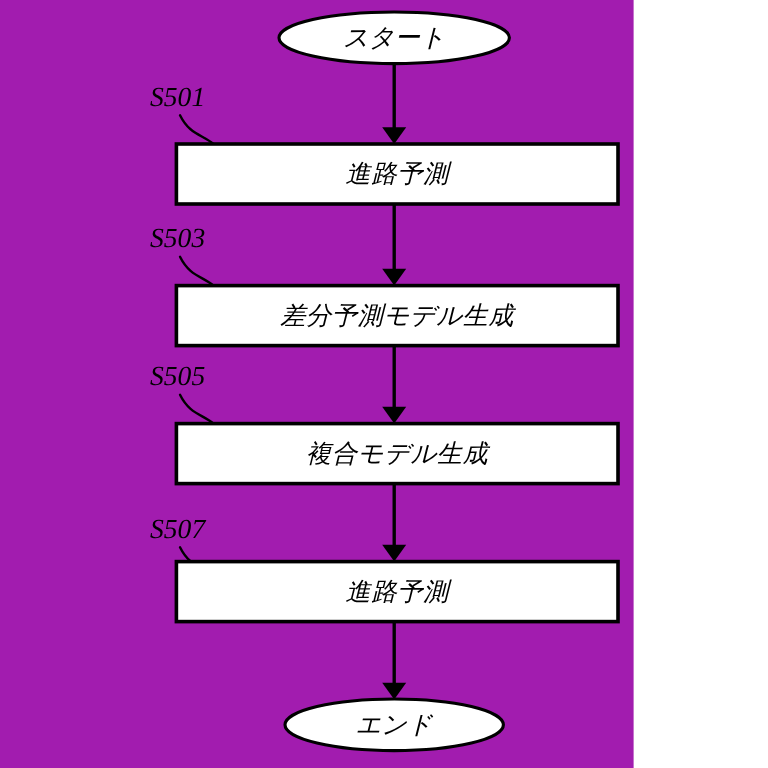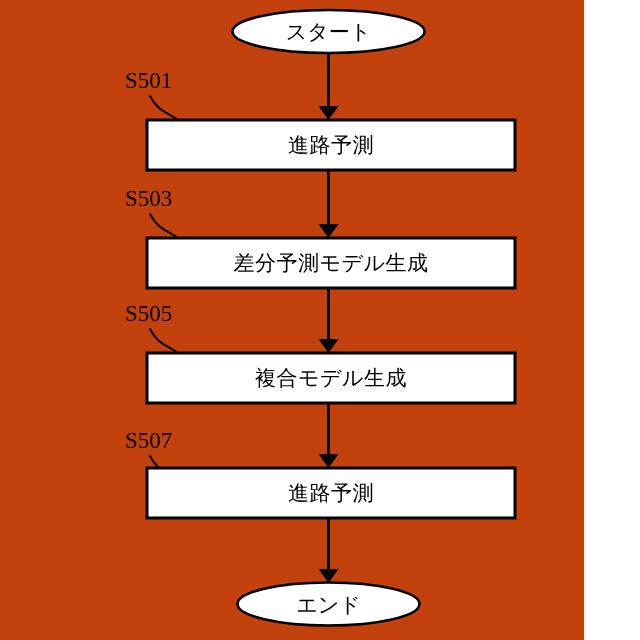--- a/index.html
+++ b/index.html
@@ -9,11 +9,12 @@
   }
   #canvas {
     position: relative;
-    width: 584px;
+    width: 528px;
     height: 640px;
-    background: #c2410c;
+    background: #a21caf;
     overflow: hidden;
     font-family: "Liberation Sans", "DejaVu Sans", sans-serif;
+    font-style: italic;
   }
   #flow-svg {
     position: absolute;

